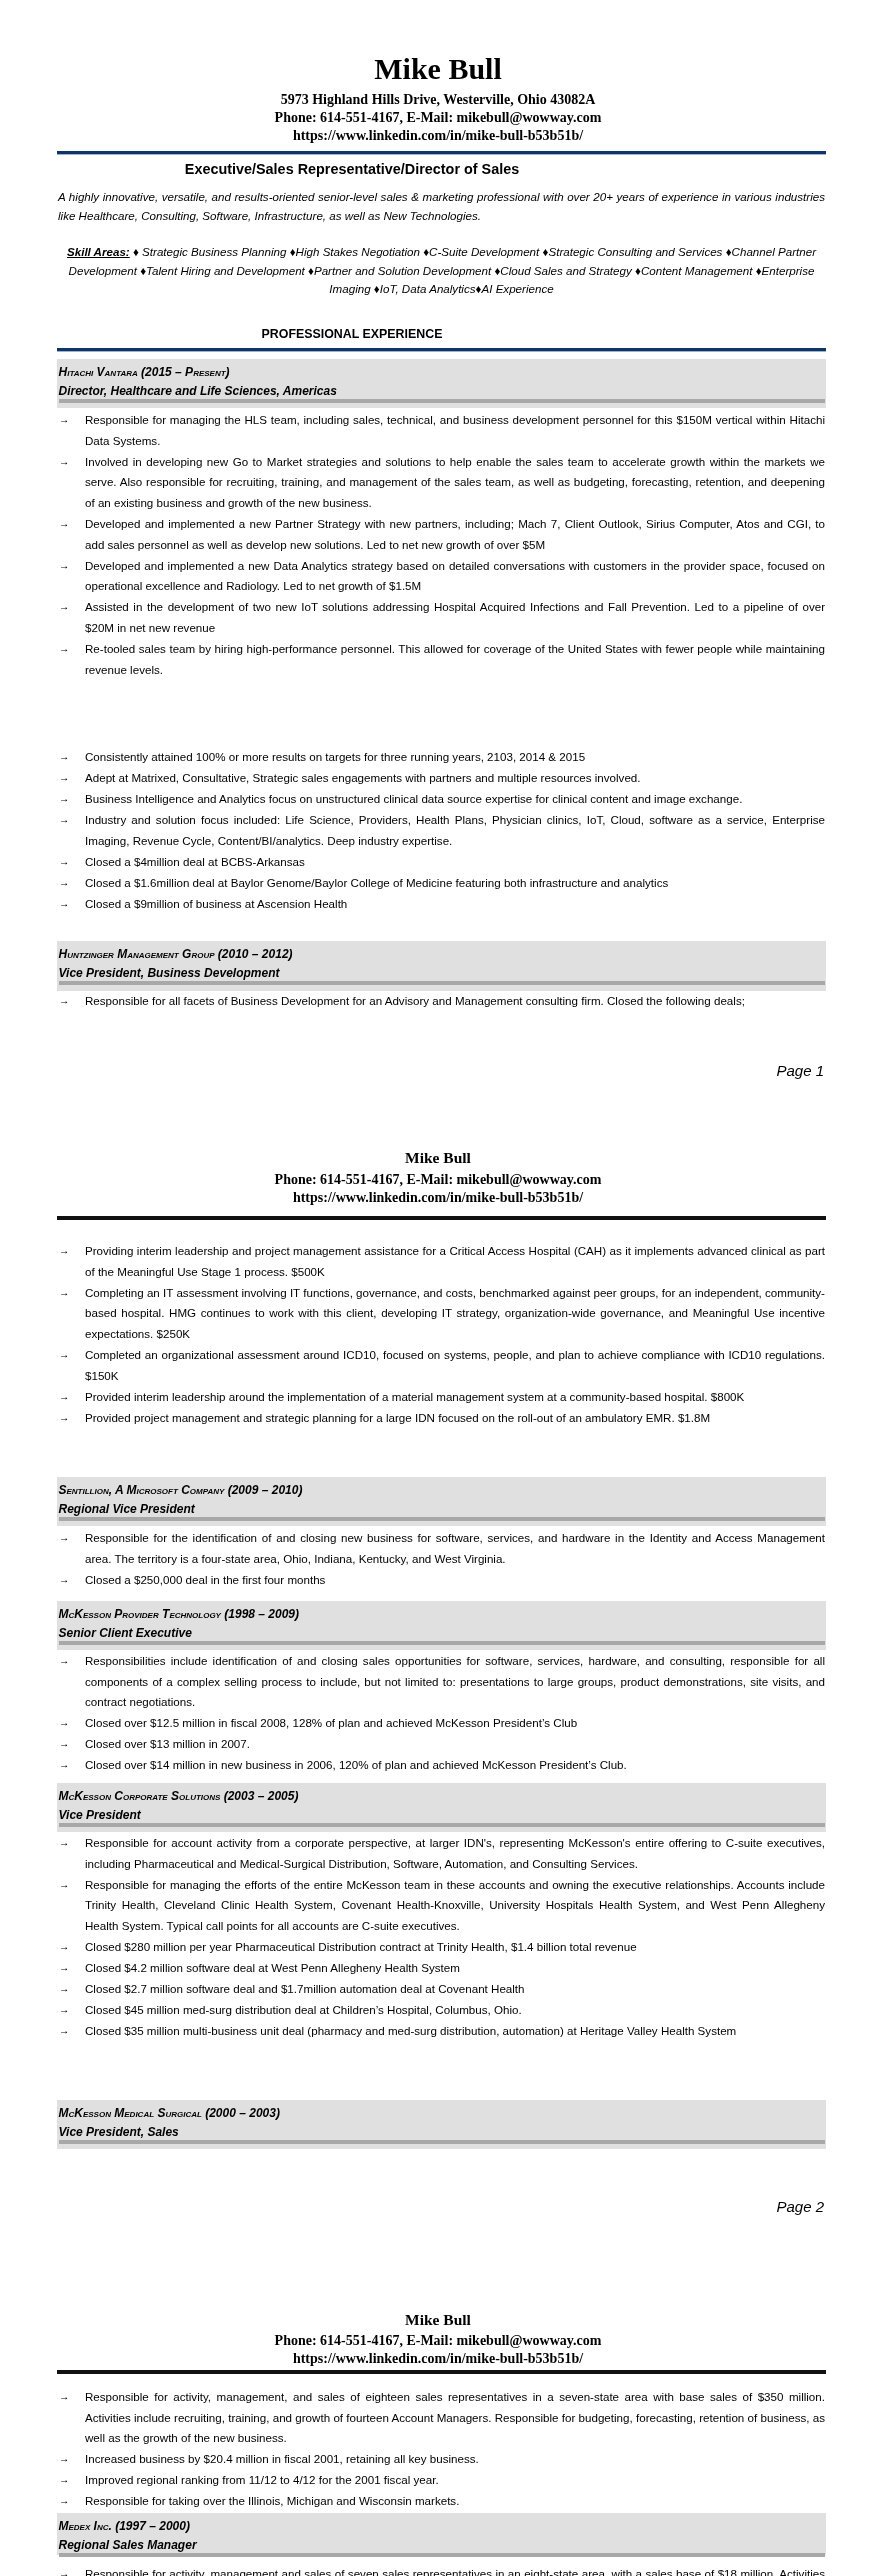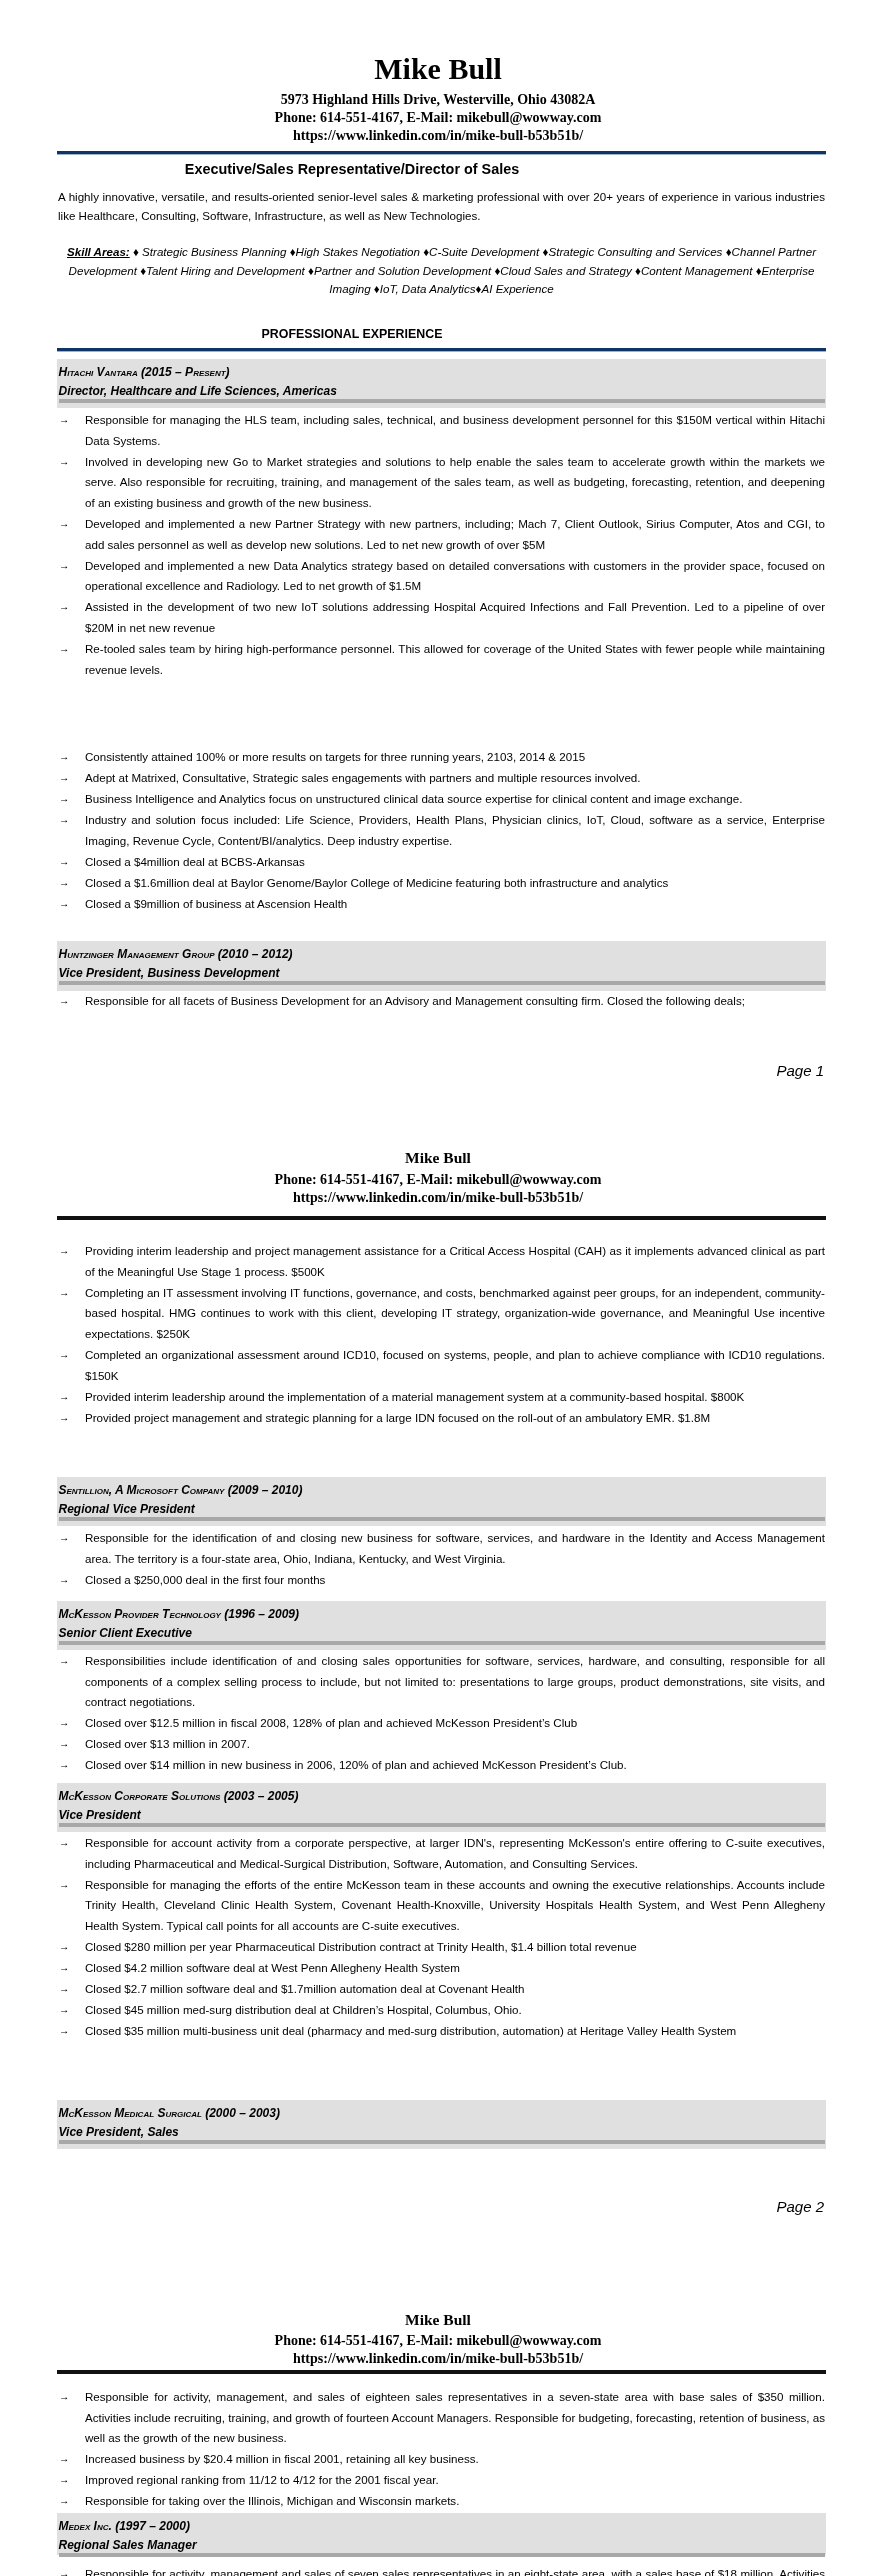--- a/index.html
+++ b/index.html
@@ -35,7 +35,7 @@
 
   <div class="center-title" style="top:159px;font-size:14.4px;line-height:20.6px;">Executive/Sales Representative/Director of Sales</div>
 
-  <div class="summary" style="top:188px;">A highly innovative, versatile, and results-oriented senior-level sales &amp; marketing professional with over 20+ years of experience in various industries like Healthcare, Consulting, Software, Infrastructure, as well as New Technologies.</div>
+  <div class="summary" style="top:188px;font-style:italic;">A highly innovative, versatile, and results-oriented senior-level sales &amp; marketing professional with over 20+ years of experience in various industries like Healthcare, Consulting, Software, Infrastructure, as well as New Technologies.</div>
 
   <div class="skills" style="top:243px;">
     <span class="label">Skill Areas:</span><span> ♦ Strategic Business Planning ♦High Stakes Negotiation ♦C-Suite Development ♦Strategic Consulting and Services ♦Channel Partner Development ♦Talent Hiring and Development ♦Partner and Solution Development ♦Cloud Sales and Strategy ♦Content Management ♦Enterprise Imaging ♦IoT, Data Analytics♦AI Experience</span>

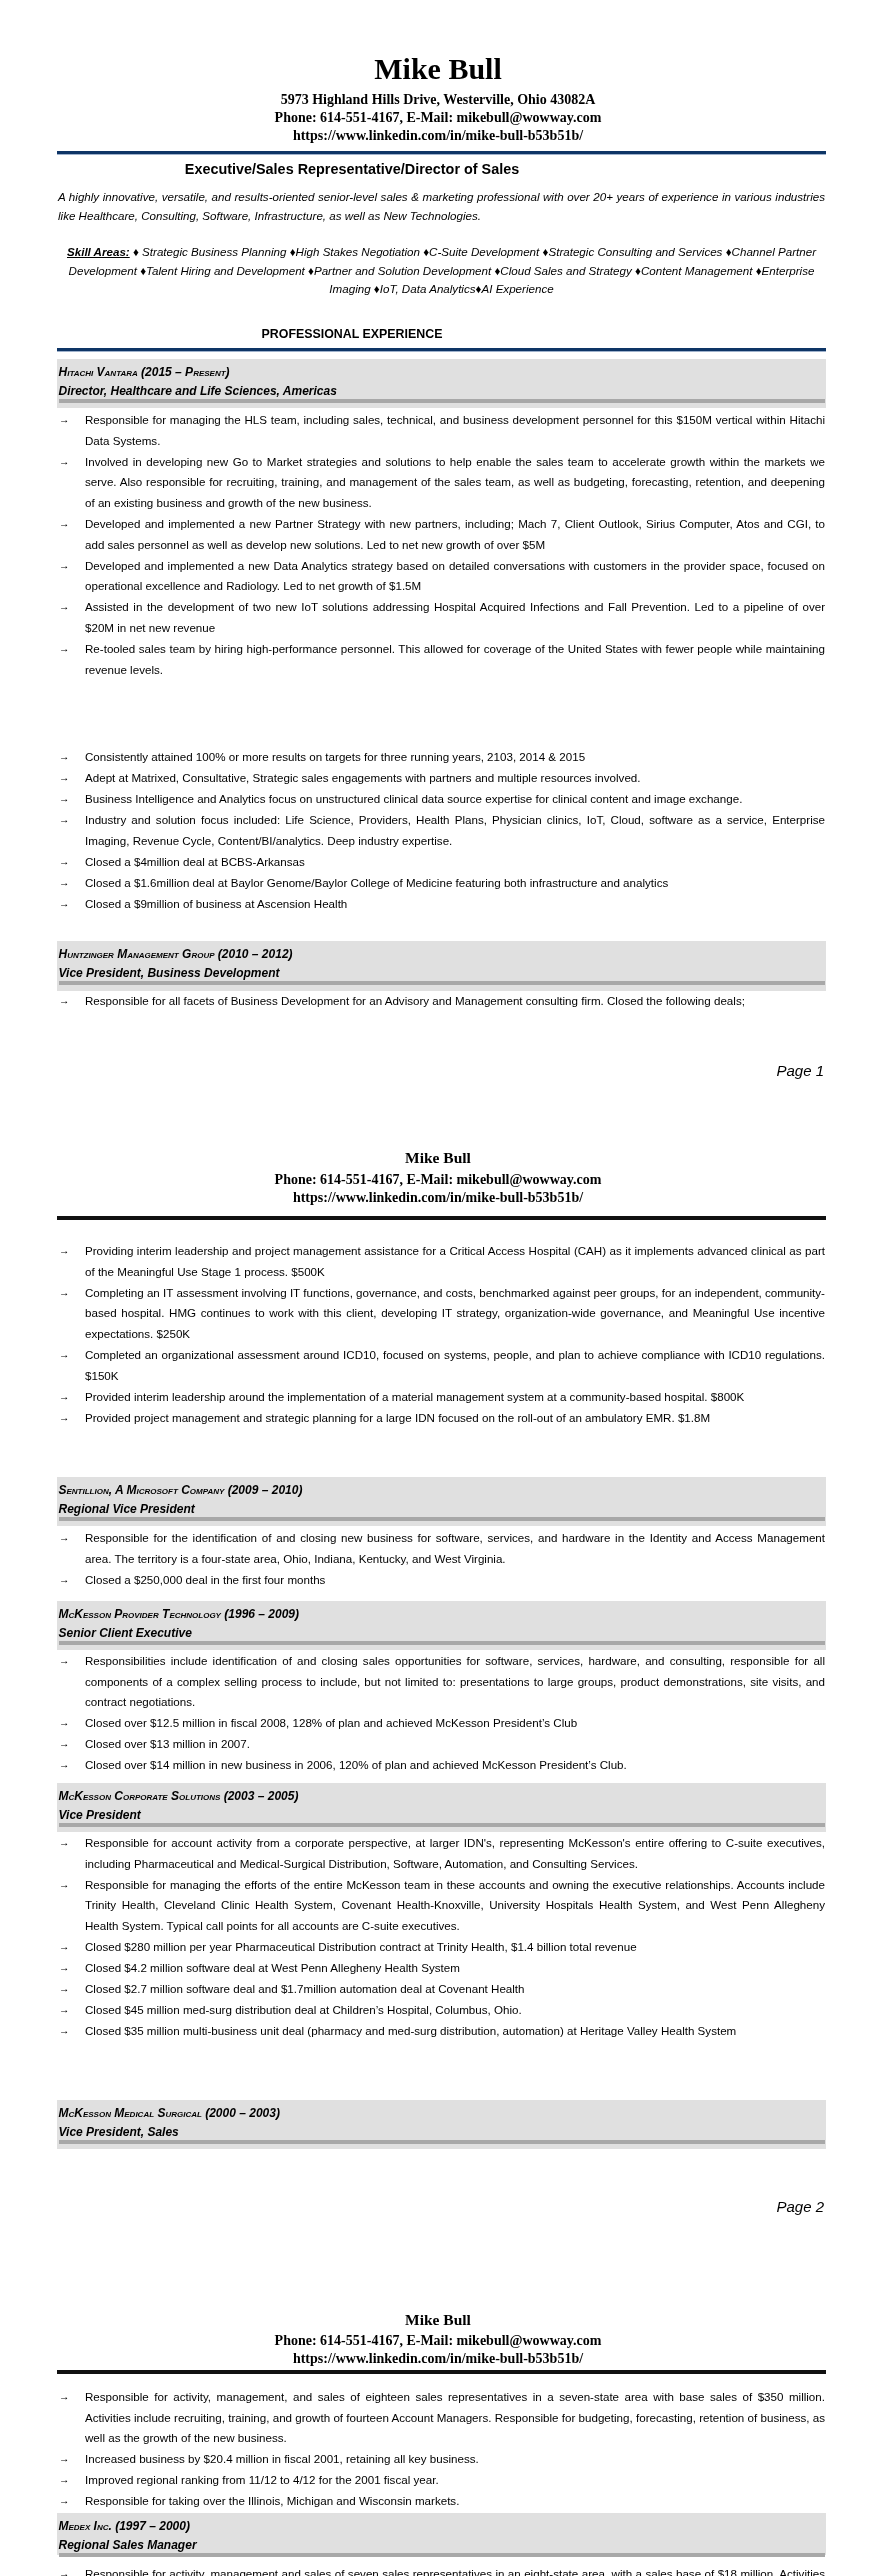--- a/index.html
+++ b/index.html
@@ -105,7 +105,7 @@
   </ul>
 
   <div class="jobhead" style="top:468px;height:49px;">
-    <div class="co">McKesson Provider Technology (1996 – 2009)</div>
+    <div class="co">McKesson Provider Technology (1998 – 2009)</div>
     <div class="title">Senior Client Executive</div>
     <div class="bar" style="top:40px;"></div>
   </div>

